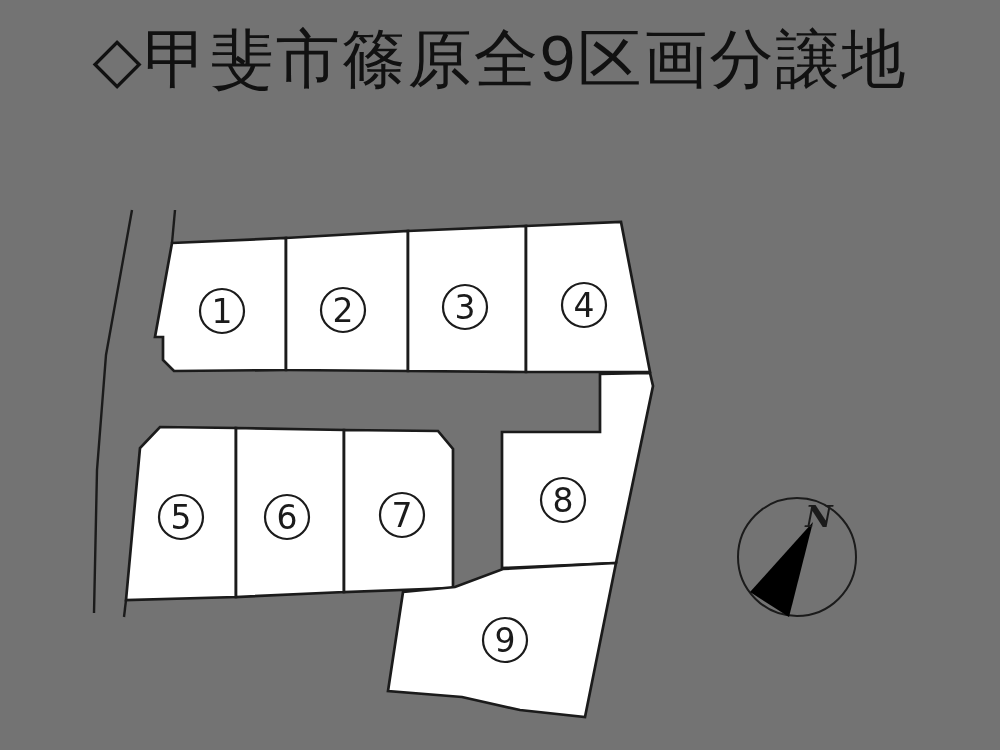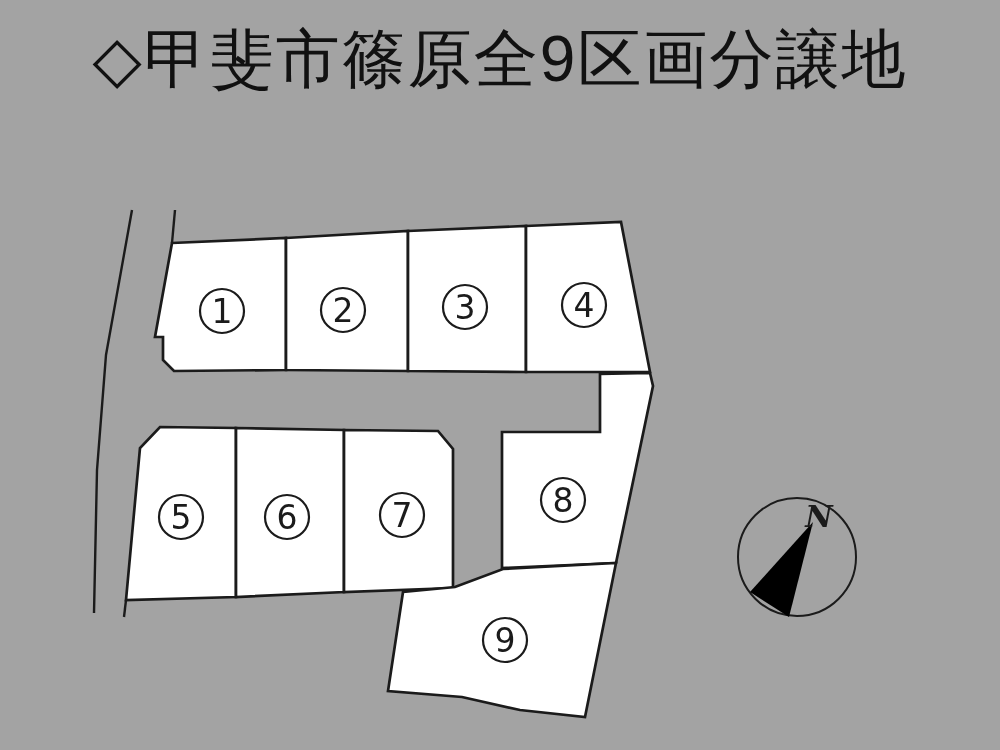--- a/index.html
+++ b/index.html
@@ -11,7 +11,7 @@
     position: relative;
     width: 1000px;
     height: 750px;
-    background: #a3a3a3;
+    background: #737373;
     overflow: hidden;
     font-family: "Liberation Sans", "DejaVu Sans", sans-serif;
   }

